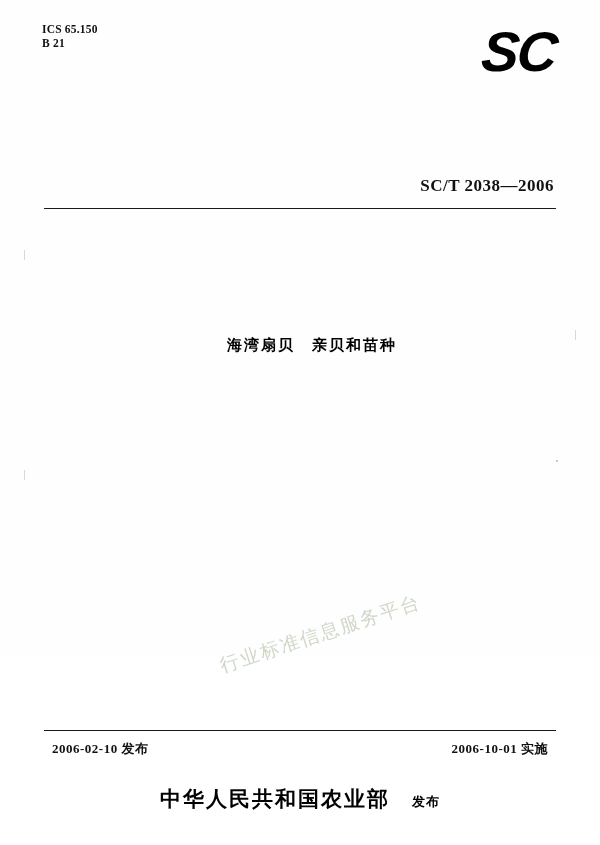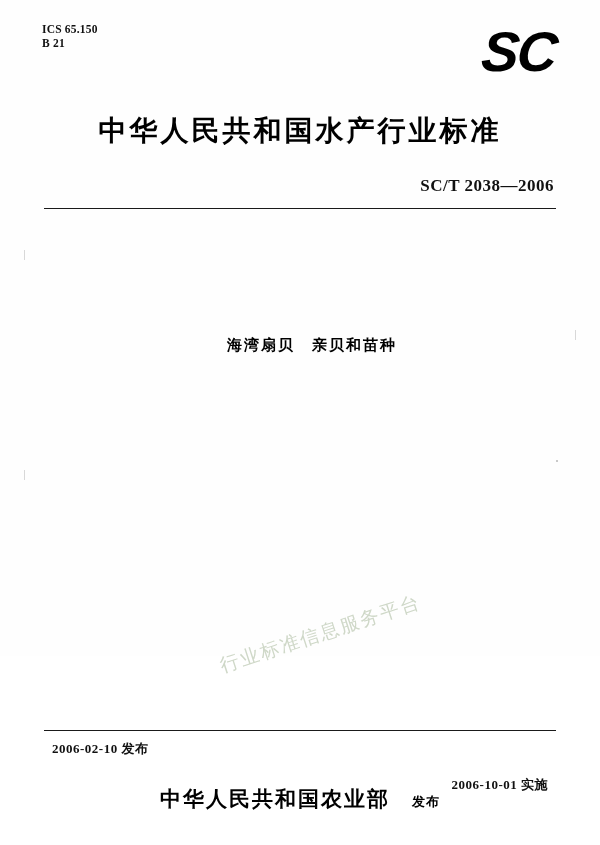--- a/index.html
+++ b/index.html
@@ -192,7 +192,6 @@
 
   <div class="sc-logo">SC</div>
 
-  <div class="main-title">中华人民共和国水产行业标准</div>
 
   <div class="std-number">SC/T 2038—2006</div>
 

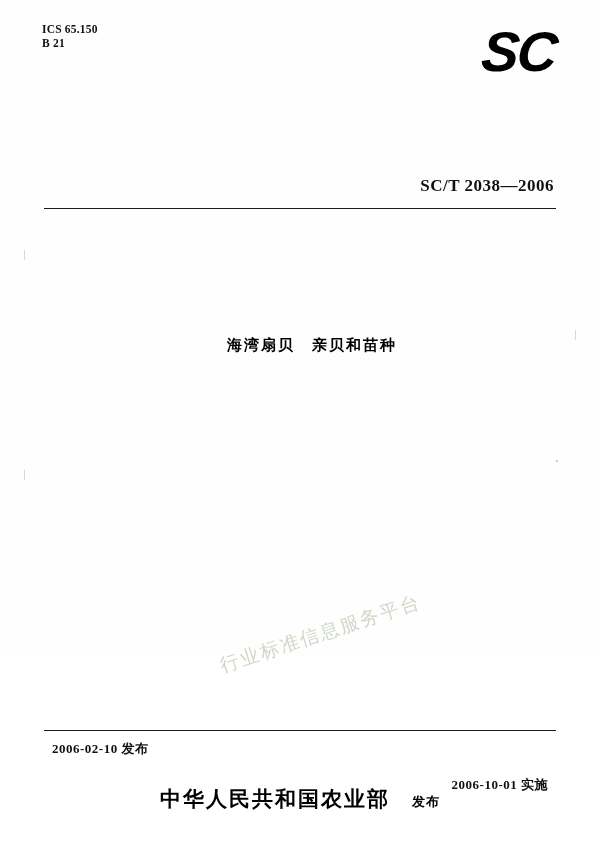--- a/index.html
+++ b/index.html
@@ -145,7 +145,6 @@
     font-weight: bold;
     font-size: 13px;
     letter-spacing: 0.5px;
-    margin-top: 36px;
   }
 
   

